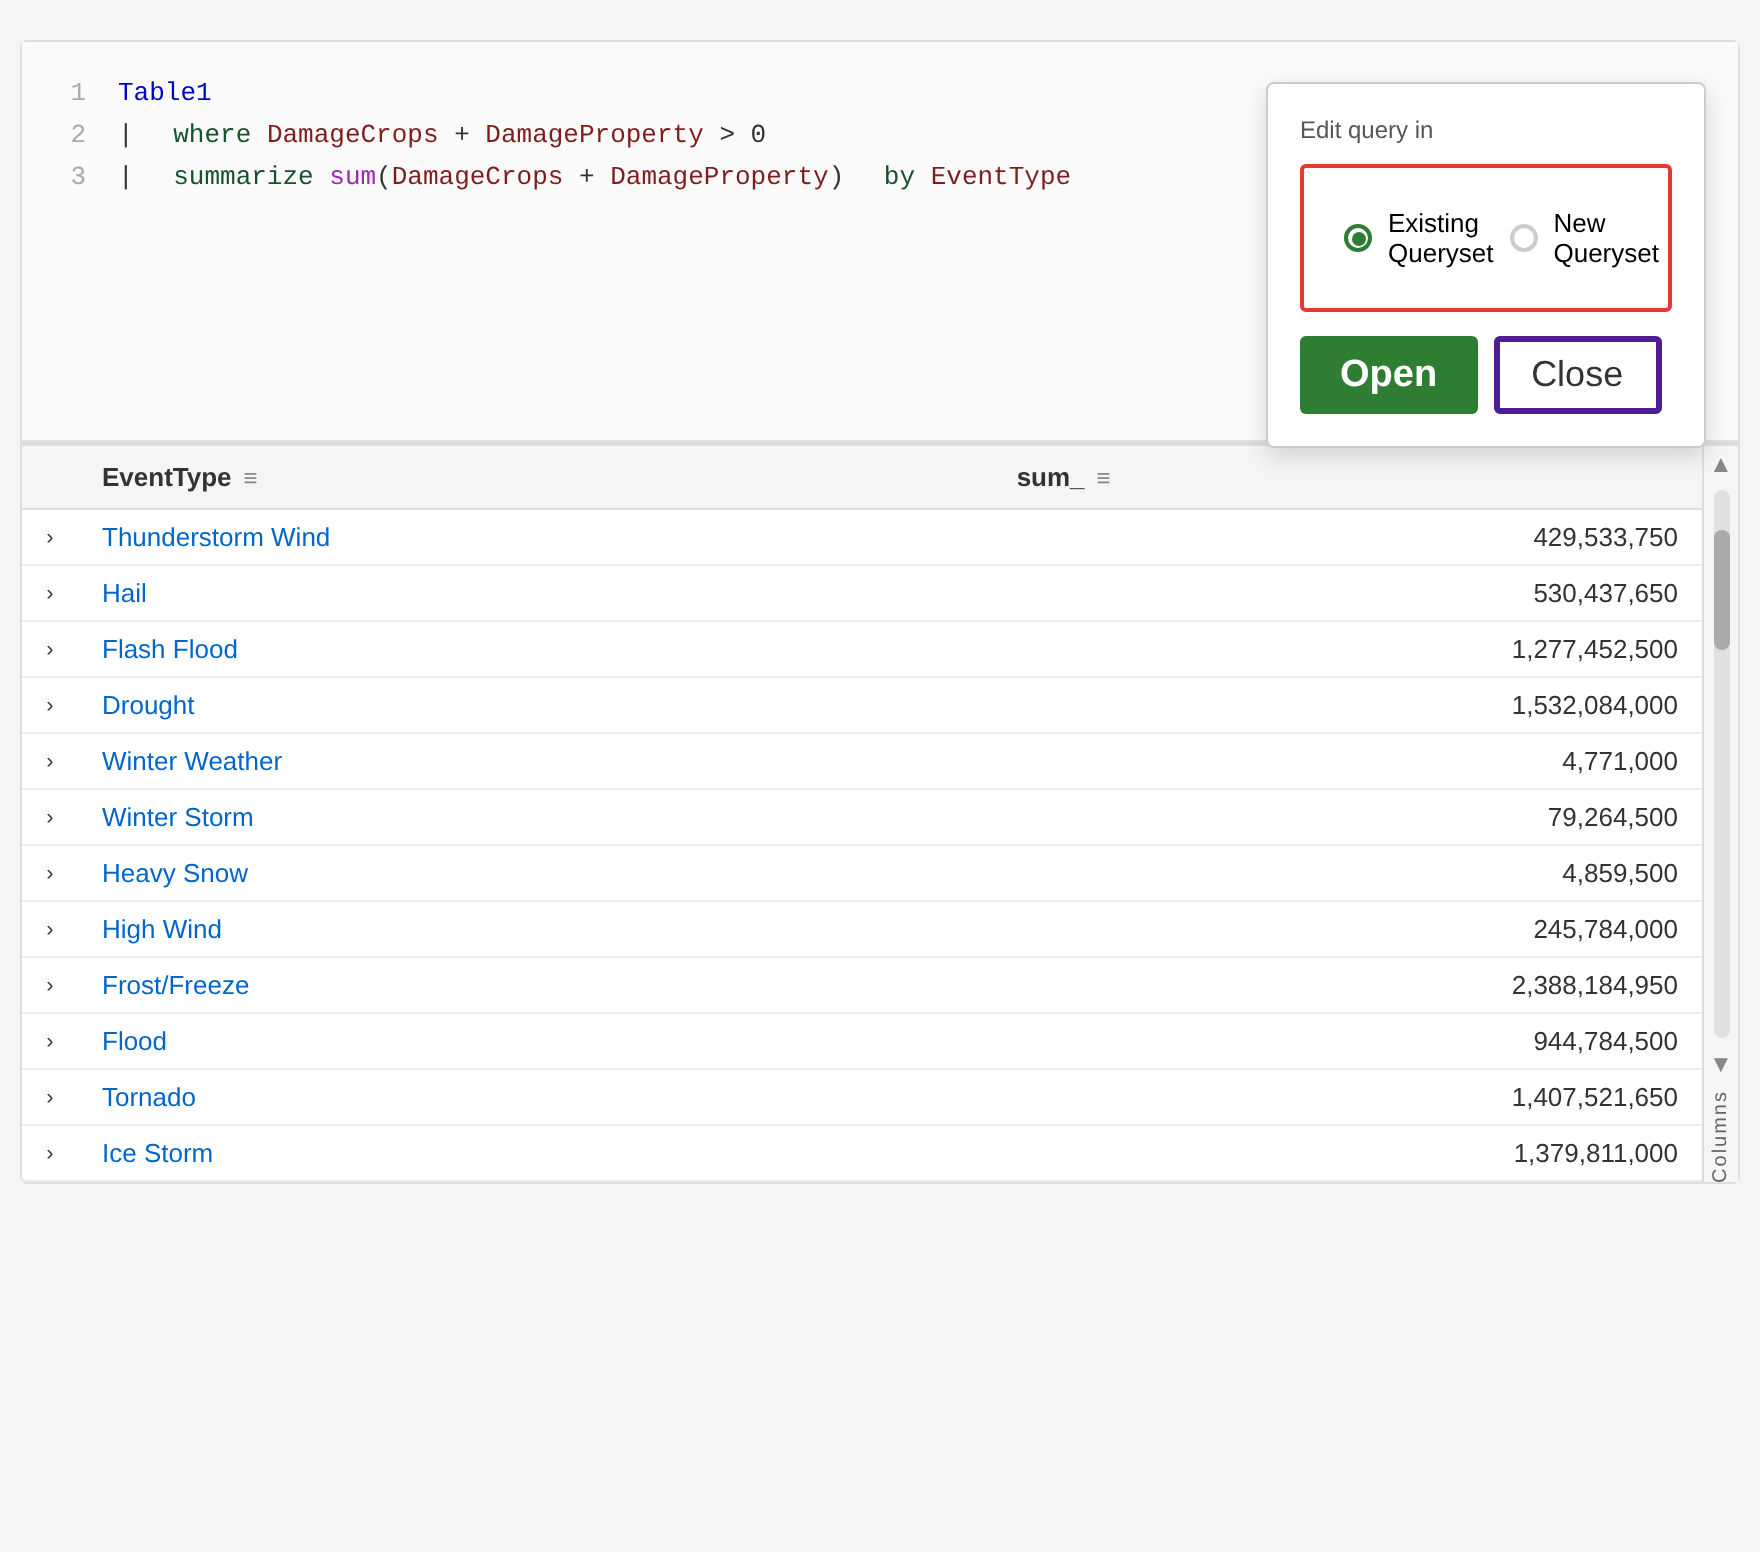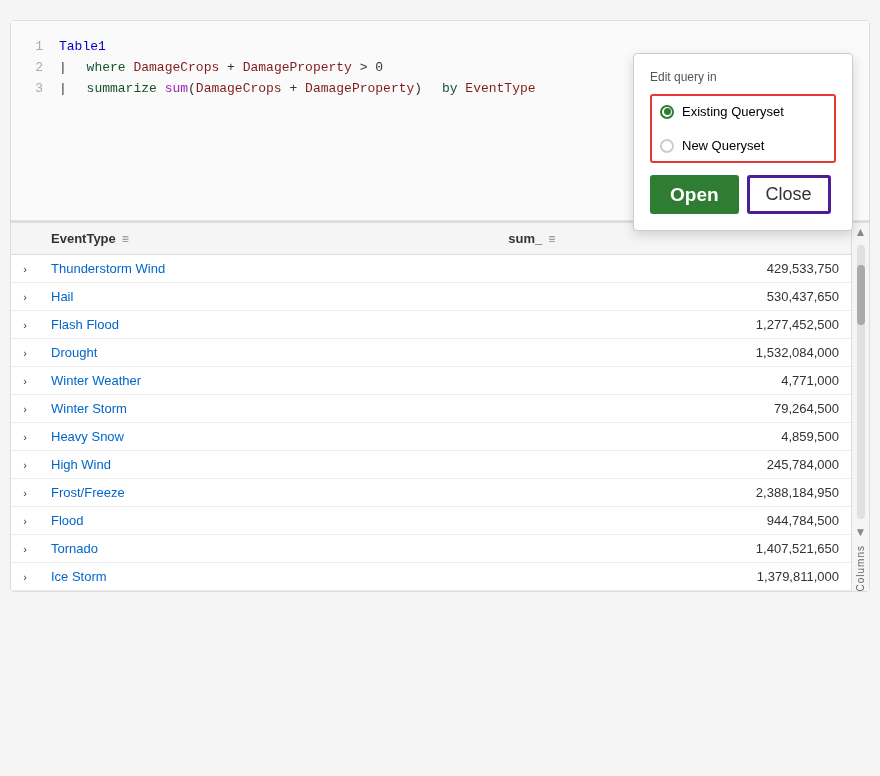--- a/index.html
+++ b/index.html
@@ -92,7 +92,7 @@
     
     .popup {
       position: absolute;
-      top: 32px;
+      top: 20px;
       right: 16px;
       background: #fff;
       border: 1px solid #ccc;

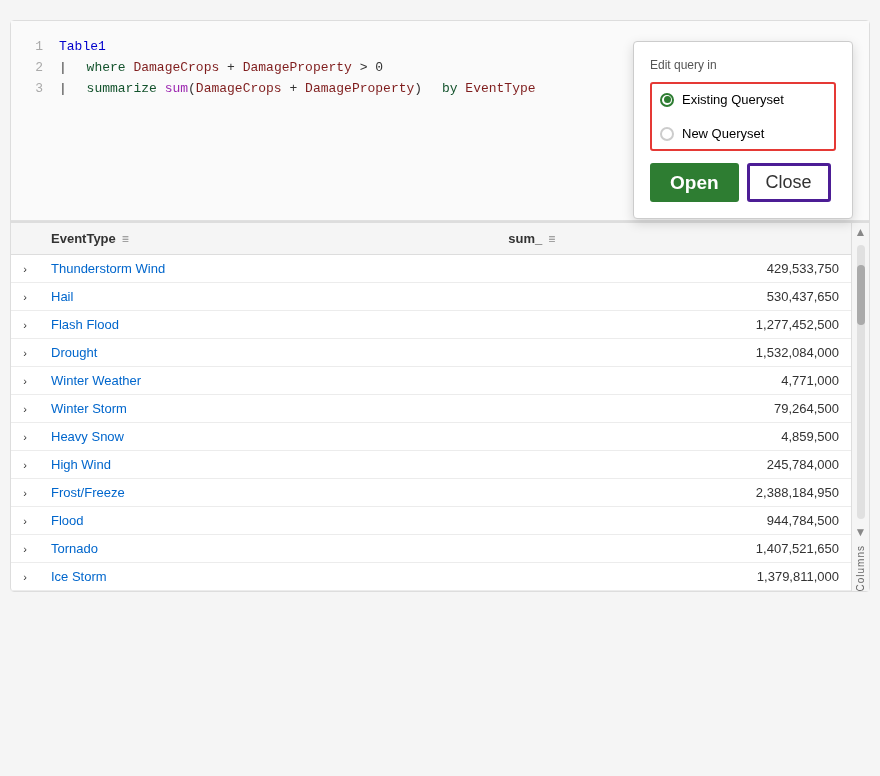--- a/index.html
+++ b/index.html
@@ -109,10 +109,10 @@
     }
     .popup-options {
       display: flex;
-      flex-direction: column;
-      gap: 19px;
+      flex-direction: row;
+      gap: 8px;
       border: 2px solid #e53935;
-      padding: 8px;
+      padding: 20px;
       border-radius: 3px;
       margin-bottom: 12px;
     }

